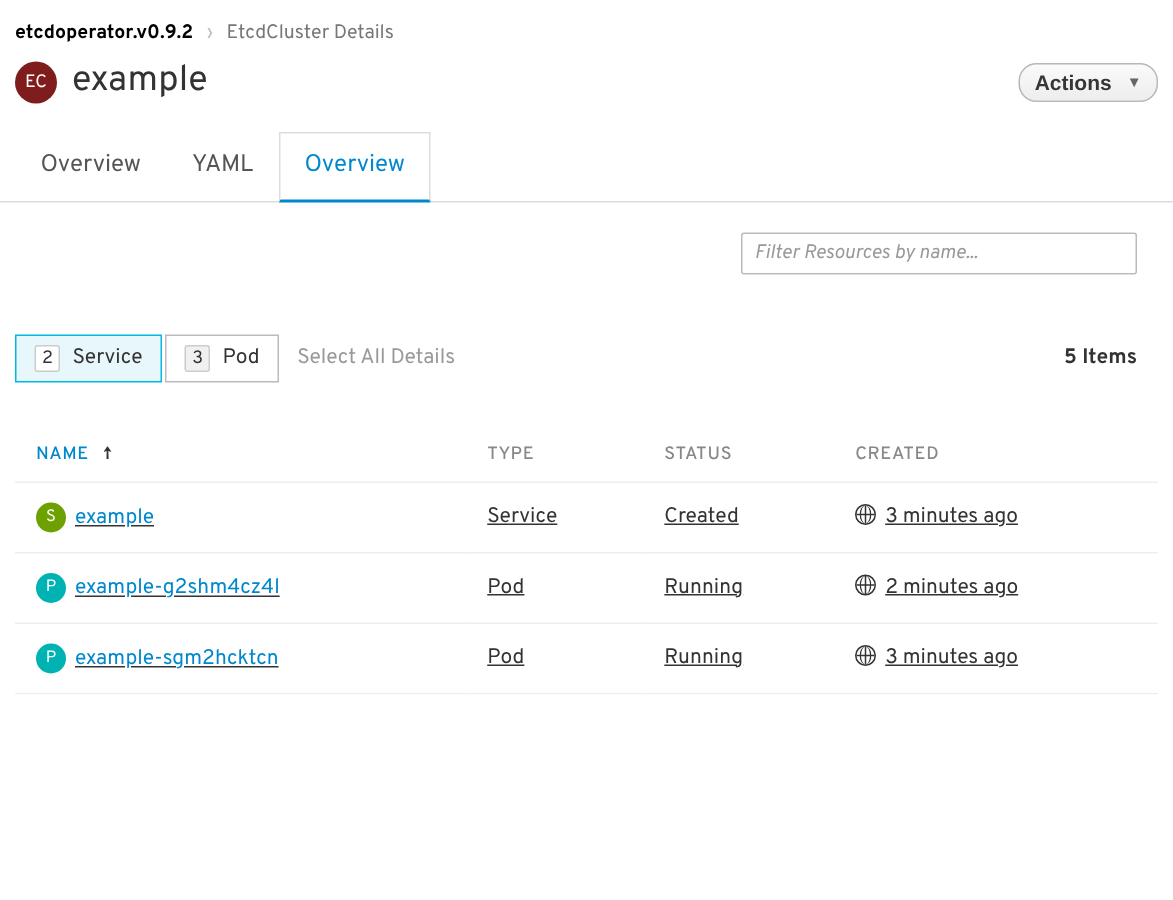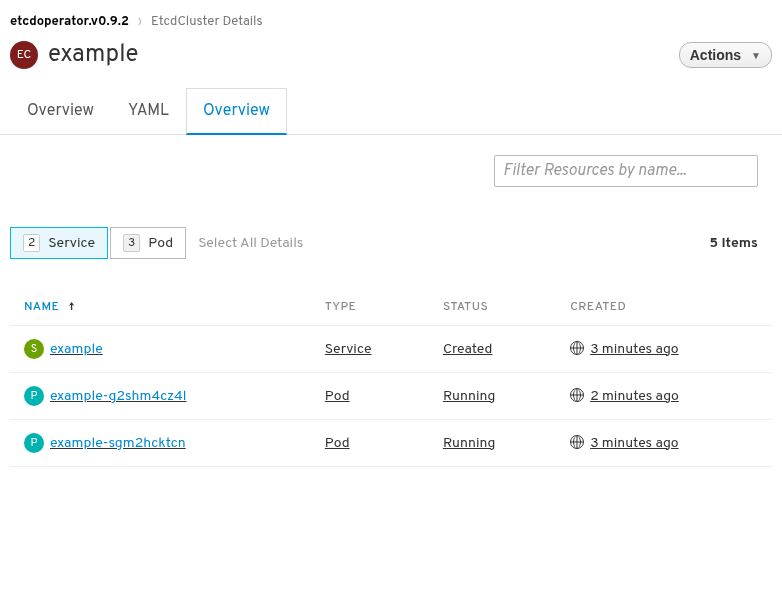--- a/index.html
+++ b/index.html
@@ -94,7 +94,7 @@
       width: 264px;
       padding: 5px 8px;
       border: 1px solid #bbb;
-      font-size: 16px;
+      font-size: 13px;
       font-family: inherit;
       border-radius: 2px;
     }

